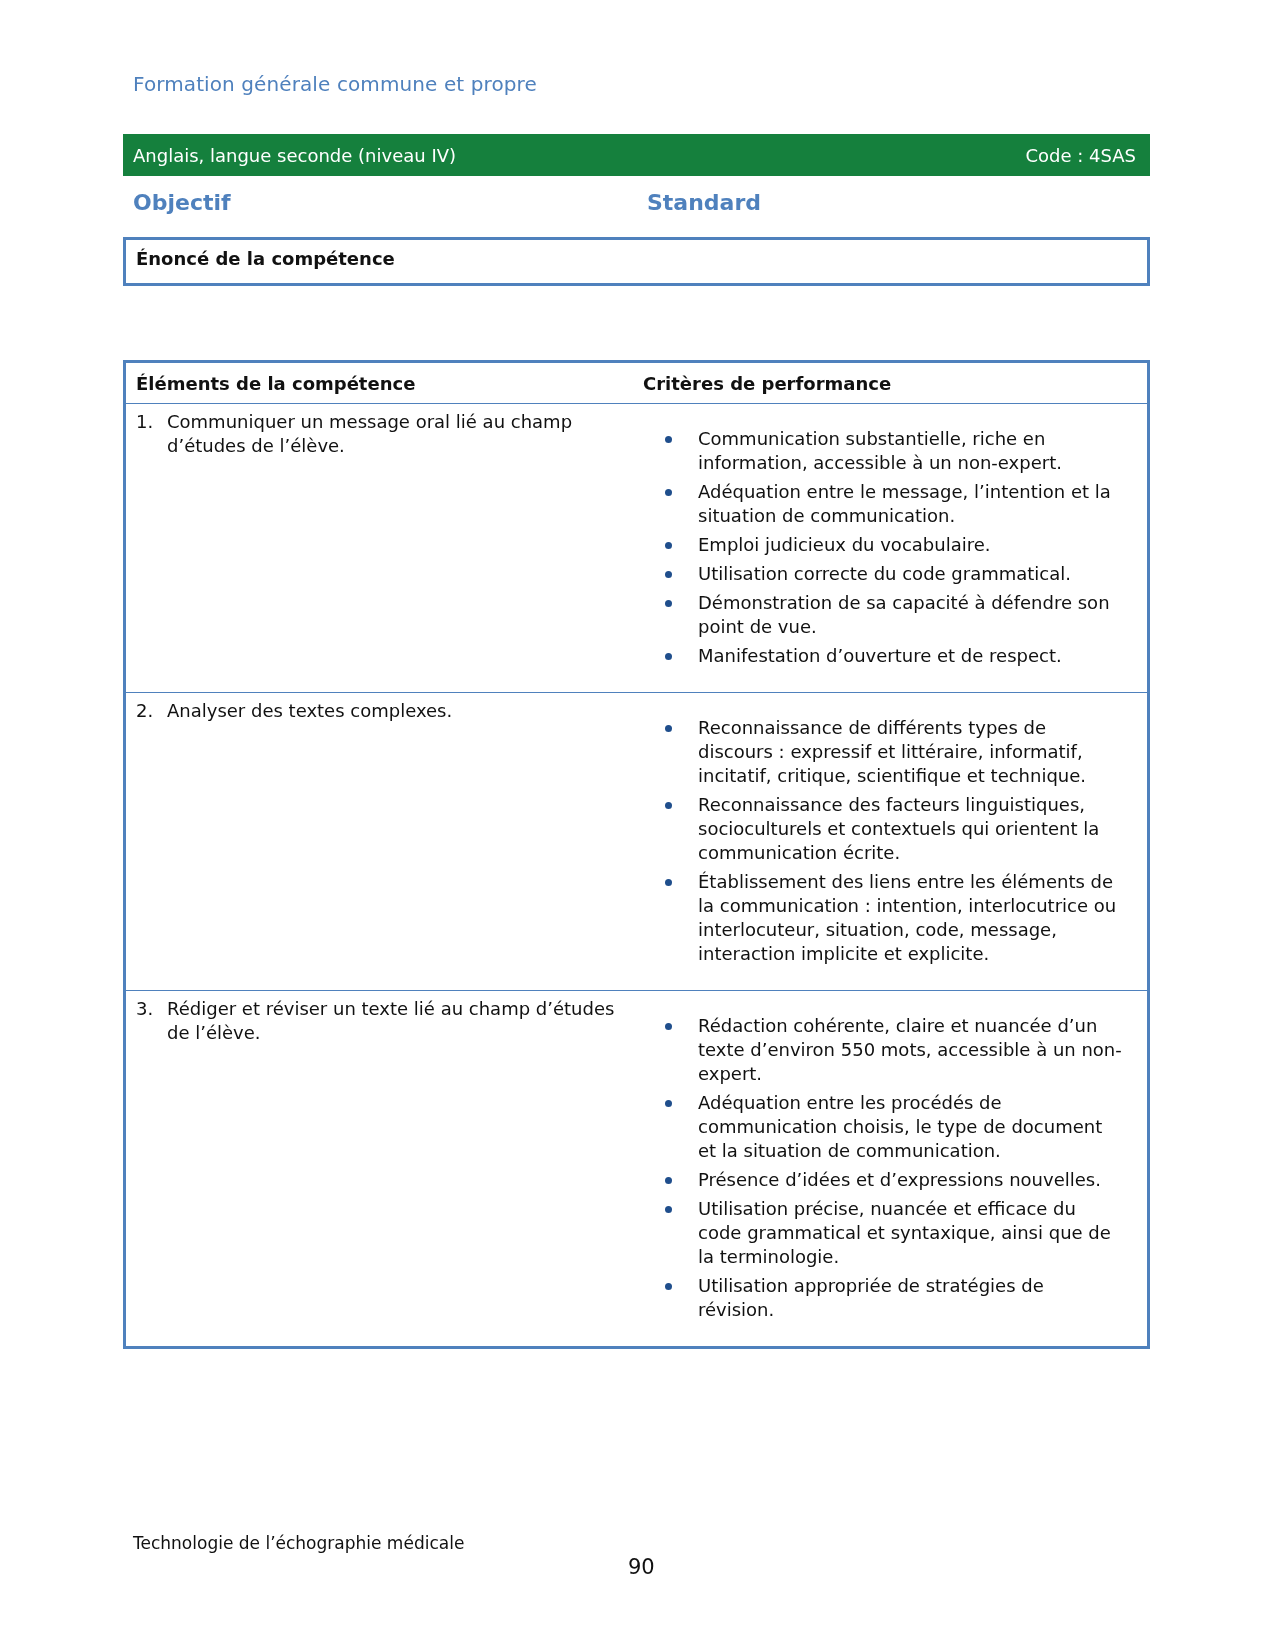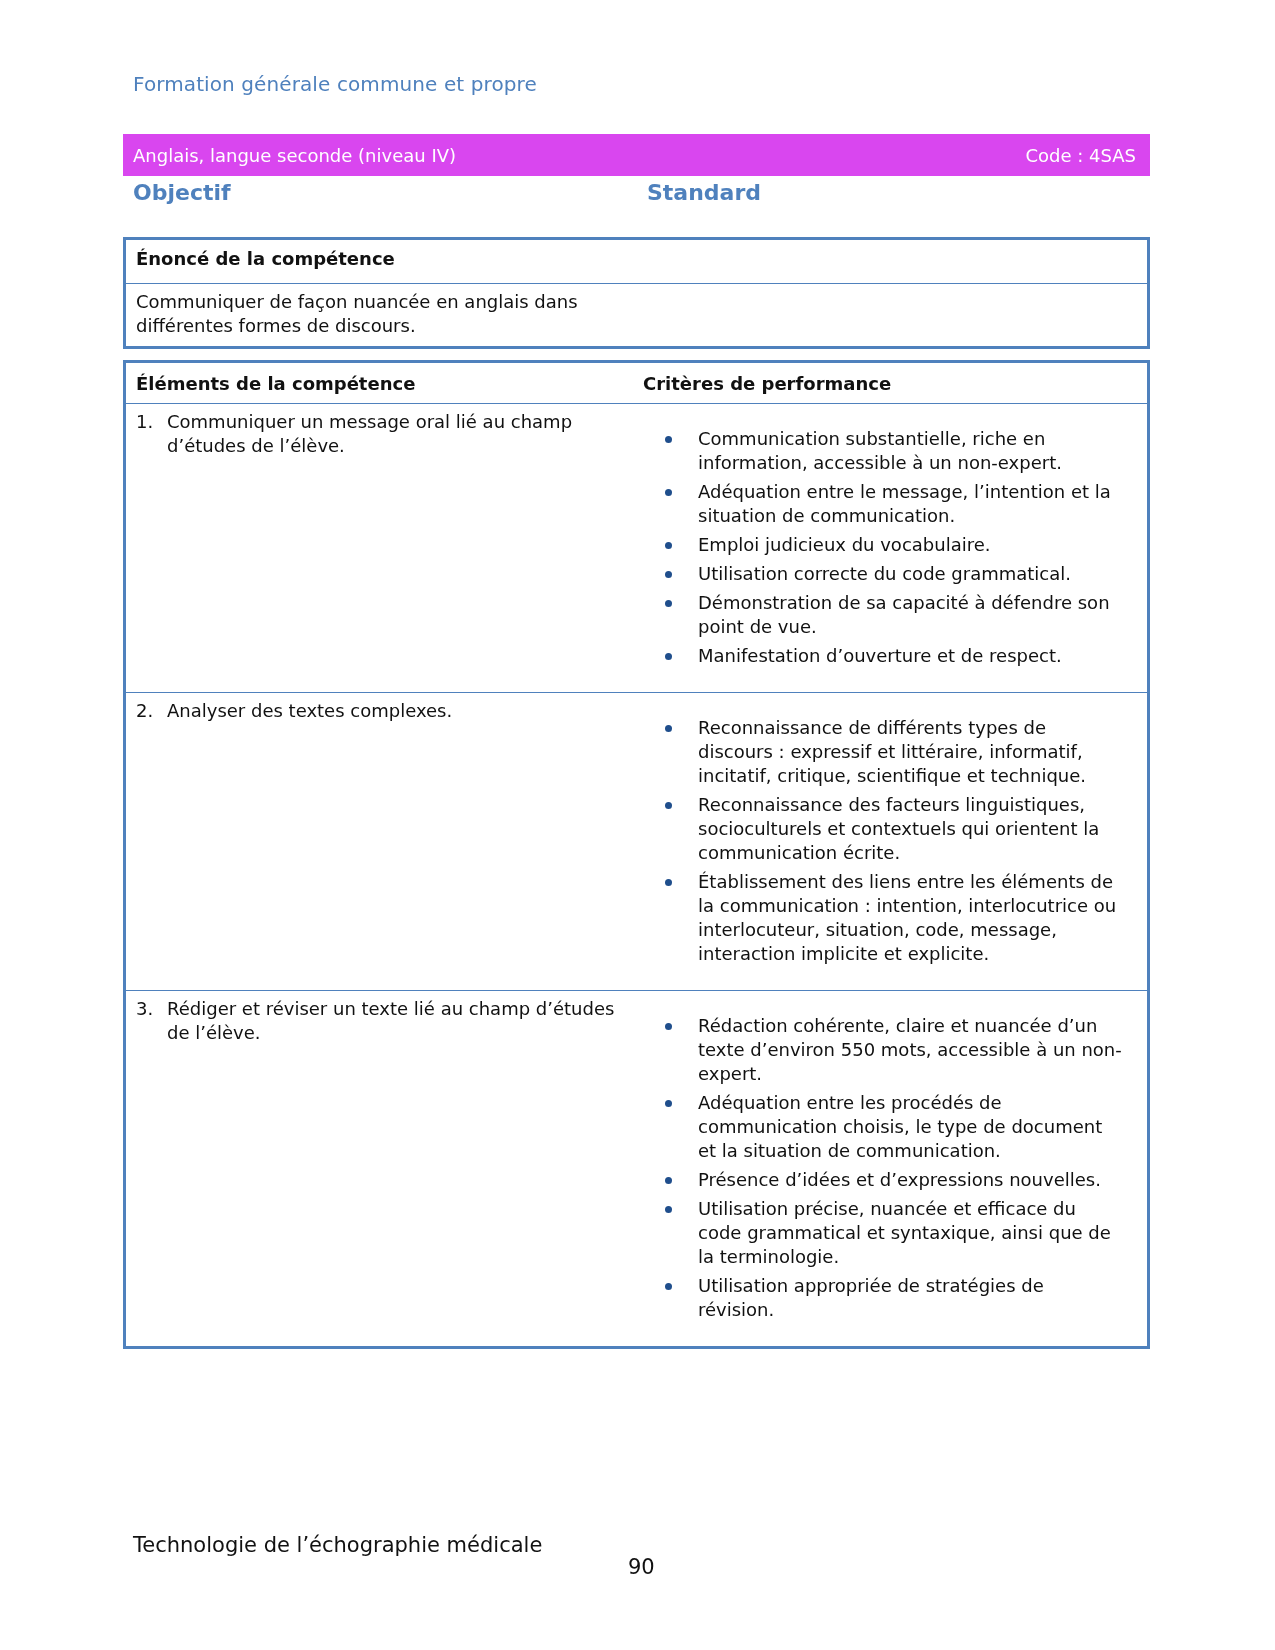--- a/index.html
+++ b/index.html
@@ -5,7 +5,7 @@
   html, body { margin:0; padding:0; background:#ffffff; }
   body { width:1275px; height:1650px; position:relative; font-family:"DejaVu Sans", sans-serif; color:#111; overflow:hidden; }
   .section-title { position:absolute; left:133px; top:72px; font-size:20px; color:#4f81bd; letter-spacing:0.1px; }
-  .course-bar { position:absolute; left:123px; top:134px; width:1027px; height:42px; background:#d946ef; color:#fff; font-size:18px; display:flex; align-items:center; justify-content:space-between; box-sizing:border-box; padding:0 14px 0 10px; }
+  .course-bar { position:absolute; left:123px; top:134px; width:1027px; height:42px; background:#15803d; color:#fff; font-size:18px; display:flex; align-items:center; justify-content:space-between; box-sizing:border-box; padding:0 14px 0 10px; }
   .col-heading { position:absolute; top:180px; font-size:22px; font-weight:bold; color:#4f81bd; }
   .h-objectif { left:133px; }
   .h-standard { left:647px; }

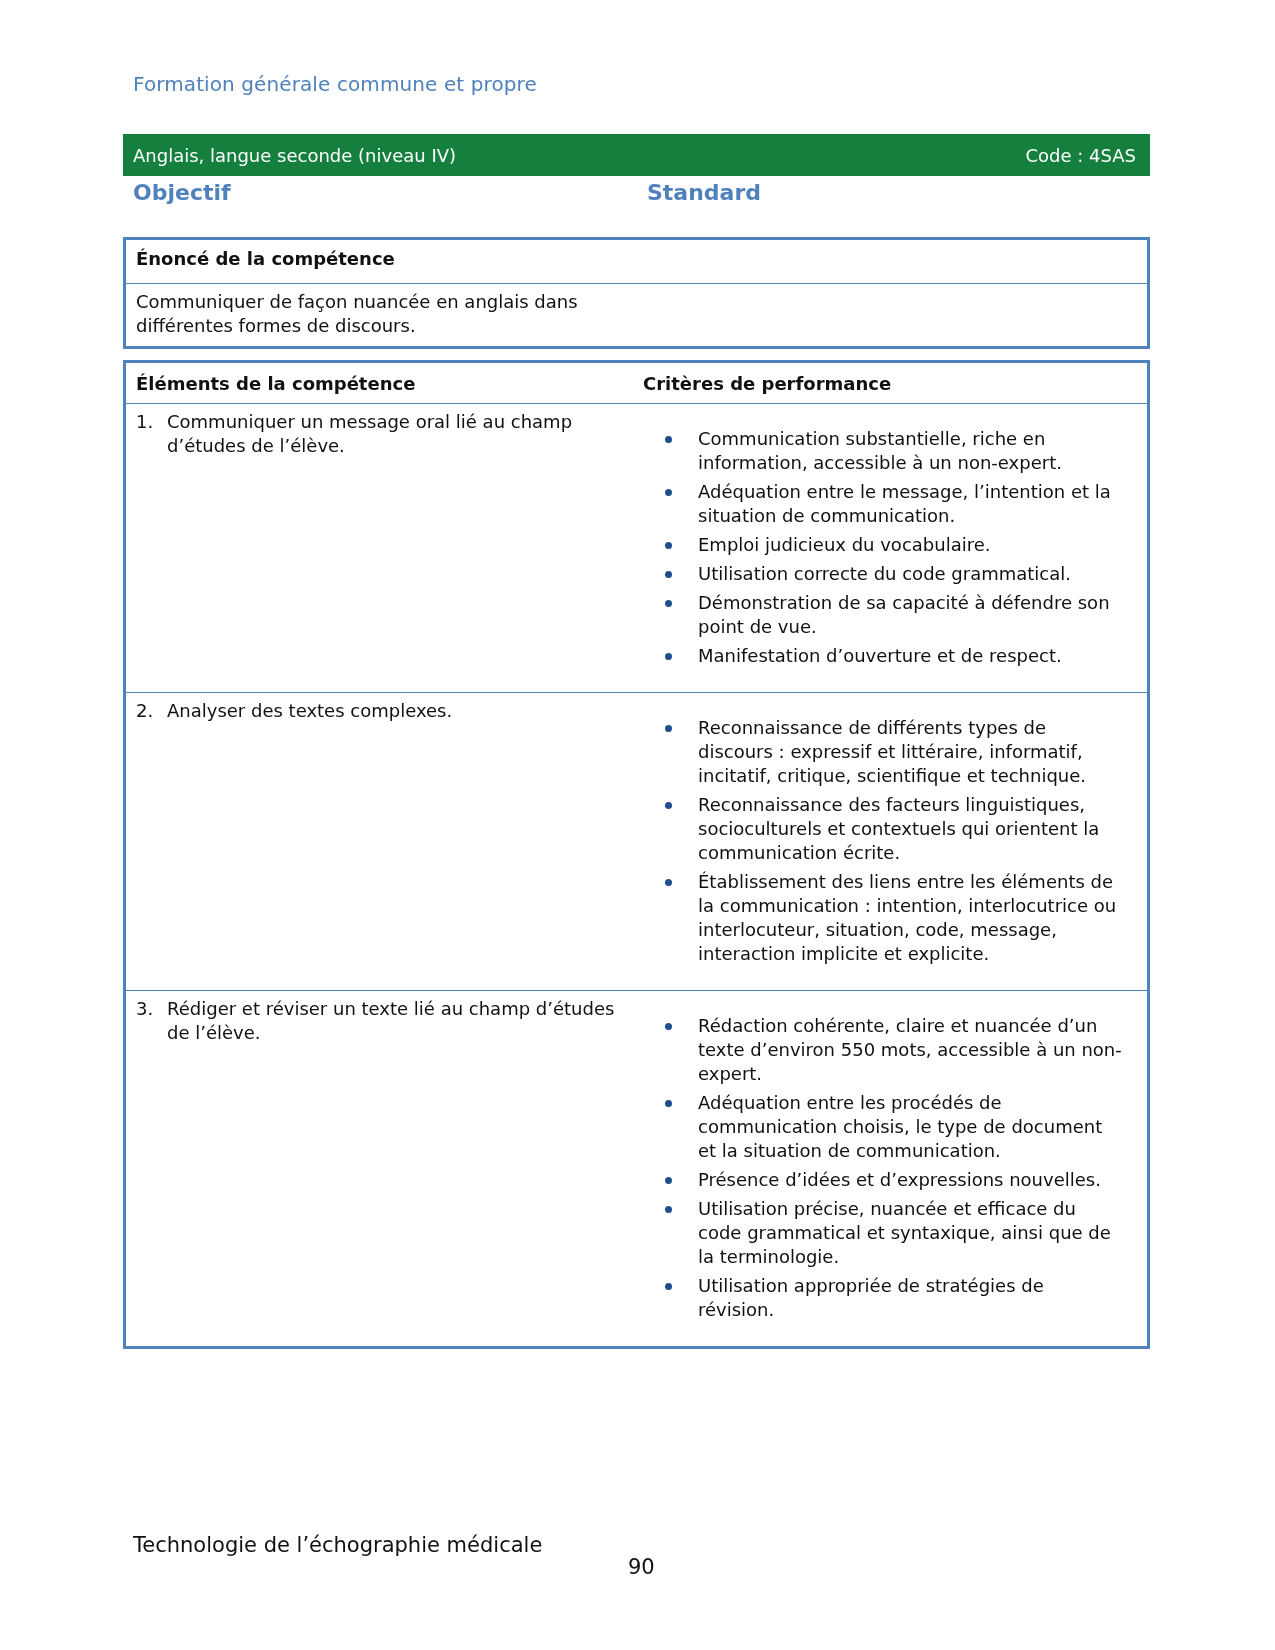--- a/index.html
+++ b/index.html
@@ -6,7 +6,7 @@
   body { width:1275px; height:1650px; position:relative; font-family:"DejaVu Sans", sans-serif; color:#111; overflow:hidden; }
   .section-title { position:absolute; left:133px; top:72px; font-size:20px; color:#4f81bd; letter-spacing:0.1px; }
   .course-bar { position:absolute; left:123px; top:134px; width:1027px; height:42px; background:#15803d; color:#fff; font-size:18px; display:flex; align-items:center; justify-content:space-between; box-sizing:border-box; padding:0 14px 0 10px; }
-  .col-heading { position:absolute; top:180px; font-size:22px; font-weight:bold; color:#4f81bd; }
+  .col-heading { position:absolute; top:190px; font-size:22px; font-weight:bold; color:#4f81bd; }
   .h-objectif { left:133px; }
   .h-standard { left:647px; }
   table { border-collapse:collapse; position:absolute; left:123px; width:1027px; border:3px solid #4f81bd; box-sizing:border-box; font-size:18px; line-height:24px; }

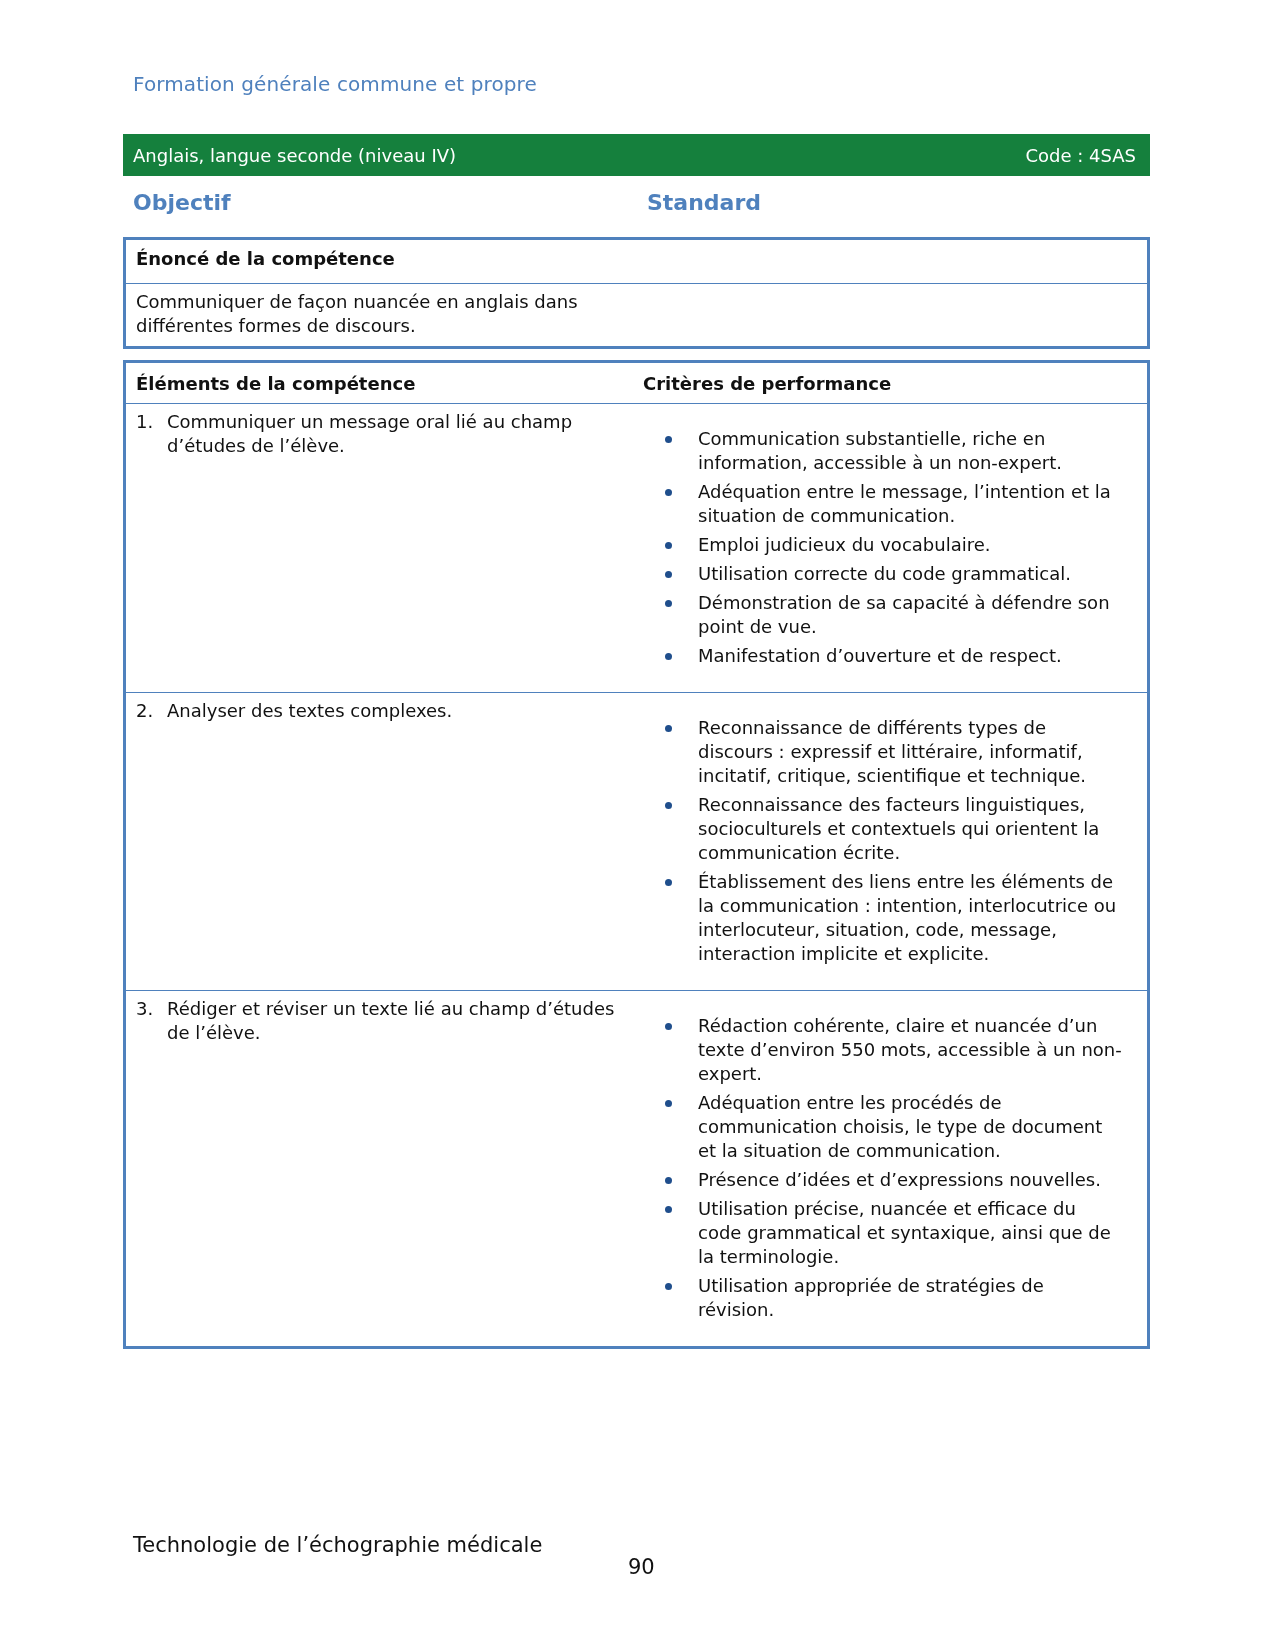--- a/index.html
+++ b/index.html
@@ -49,11 +49,6 @@
   <tbody>
       <tr>
         <th class="hd">Énoncé de la compétence</th>
-      </tr>
-  <tr>
-        <td class="bd">
-          <span>Communiquer de façon nuancée en anglais dans différentes formes de discours.</span>
-        </td>
       </tr>
 </tbody>
   </table>

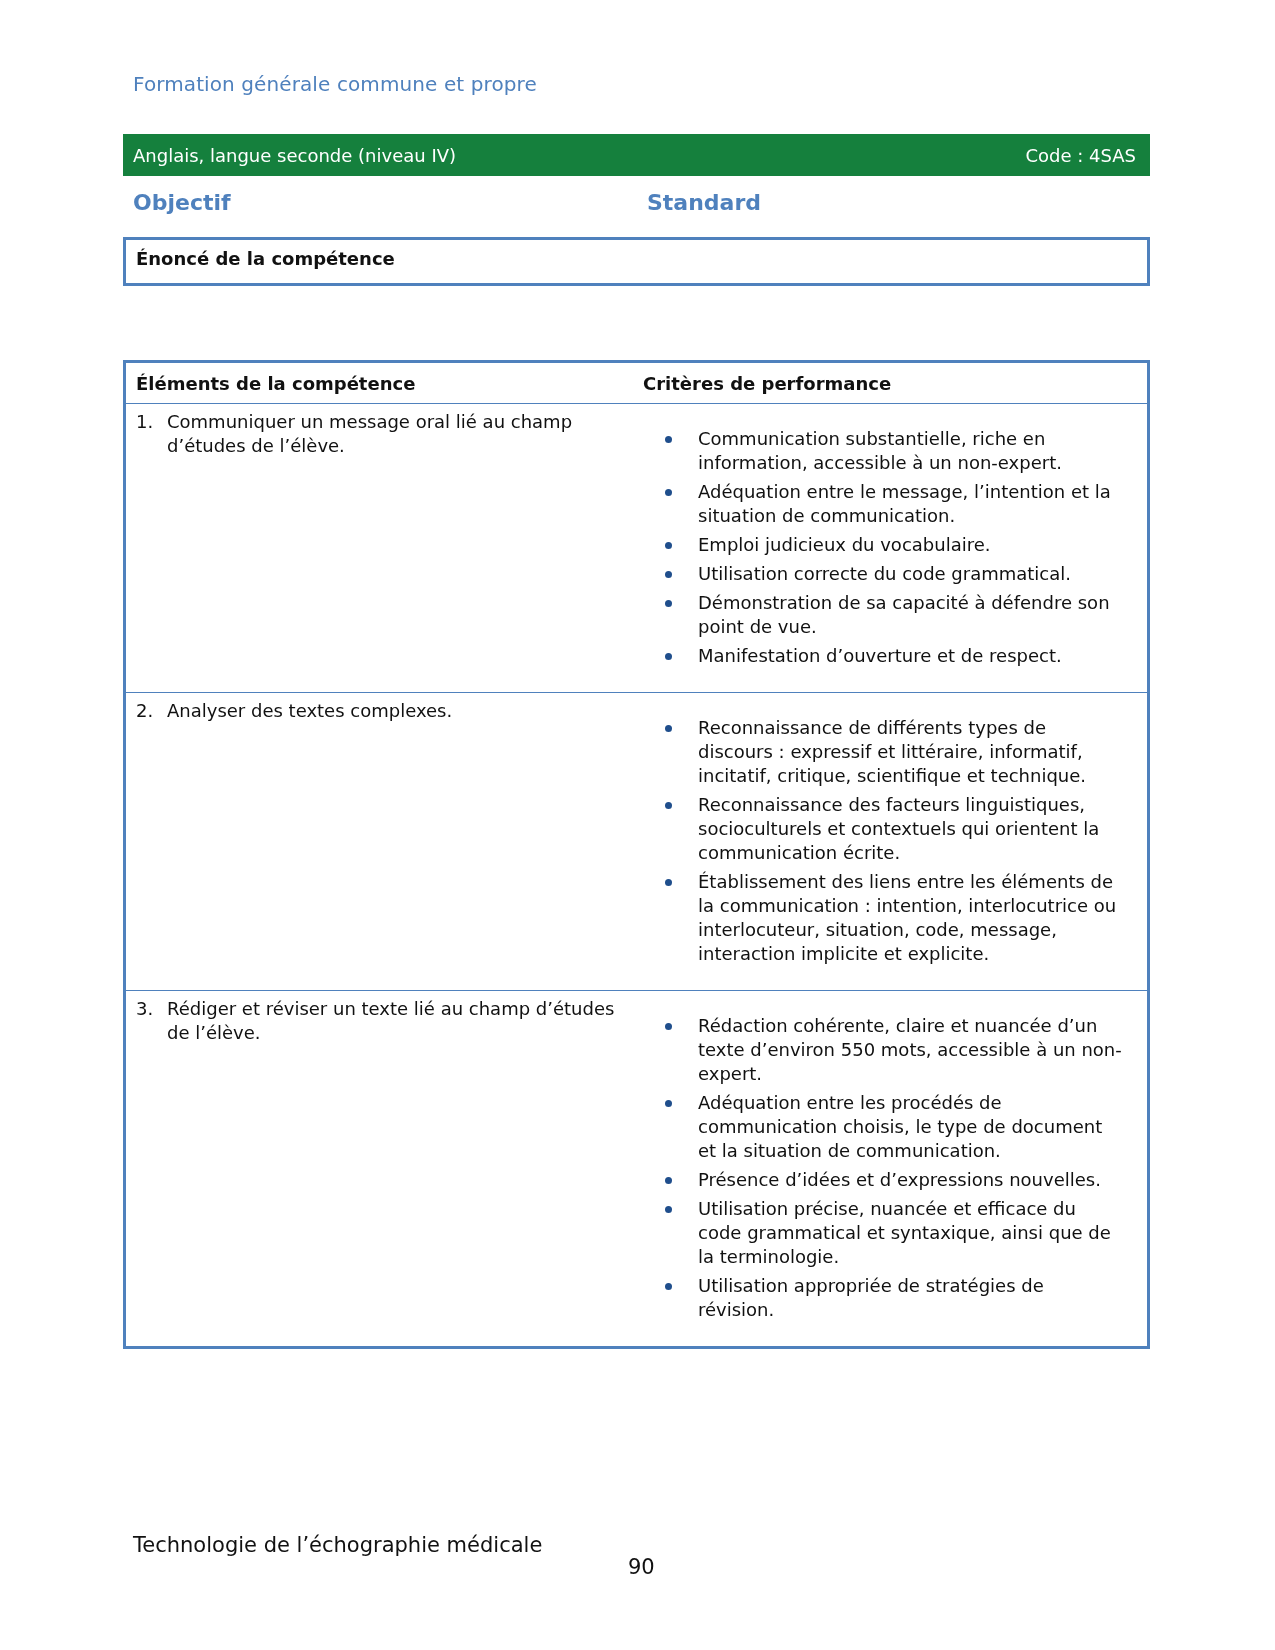--- a/index.html
+++ b/index.html
@@ -29,7 +29,7 @@
   .r1 td { height:258px; }
   .r2 td { height:266px; }
   .r3 td { height:275px; }
-  .footer-title { position:absolute; left:133px; top:1533px; font-size:21px; color:#111; }
+  .footer-title { position:absolute; left:133px; top:1533px; font-size:17px; color:#111; }
   .page-num { position:absolute; left:628px; top:1555px; font-size:21px; color:#111; }
 </style>
 </head>

